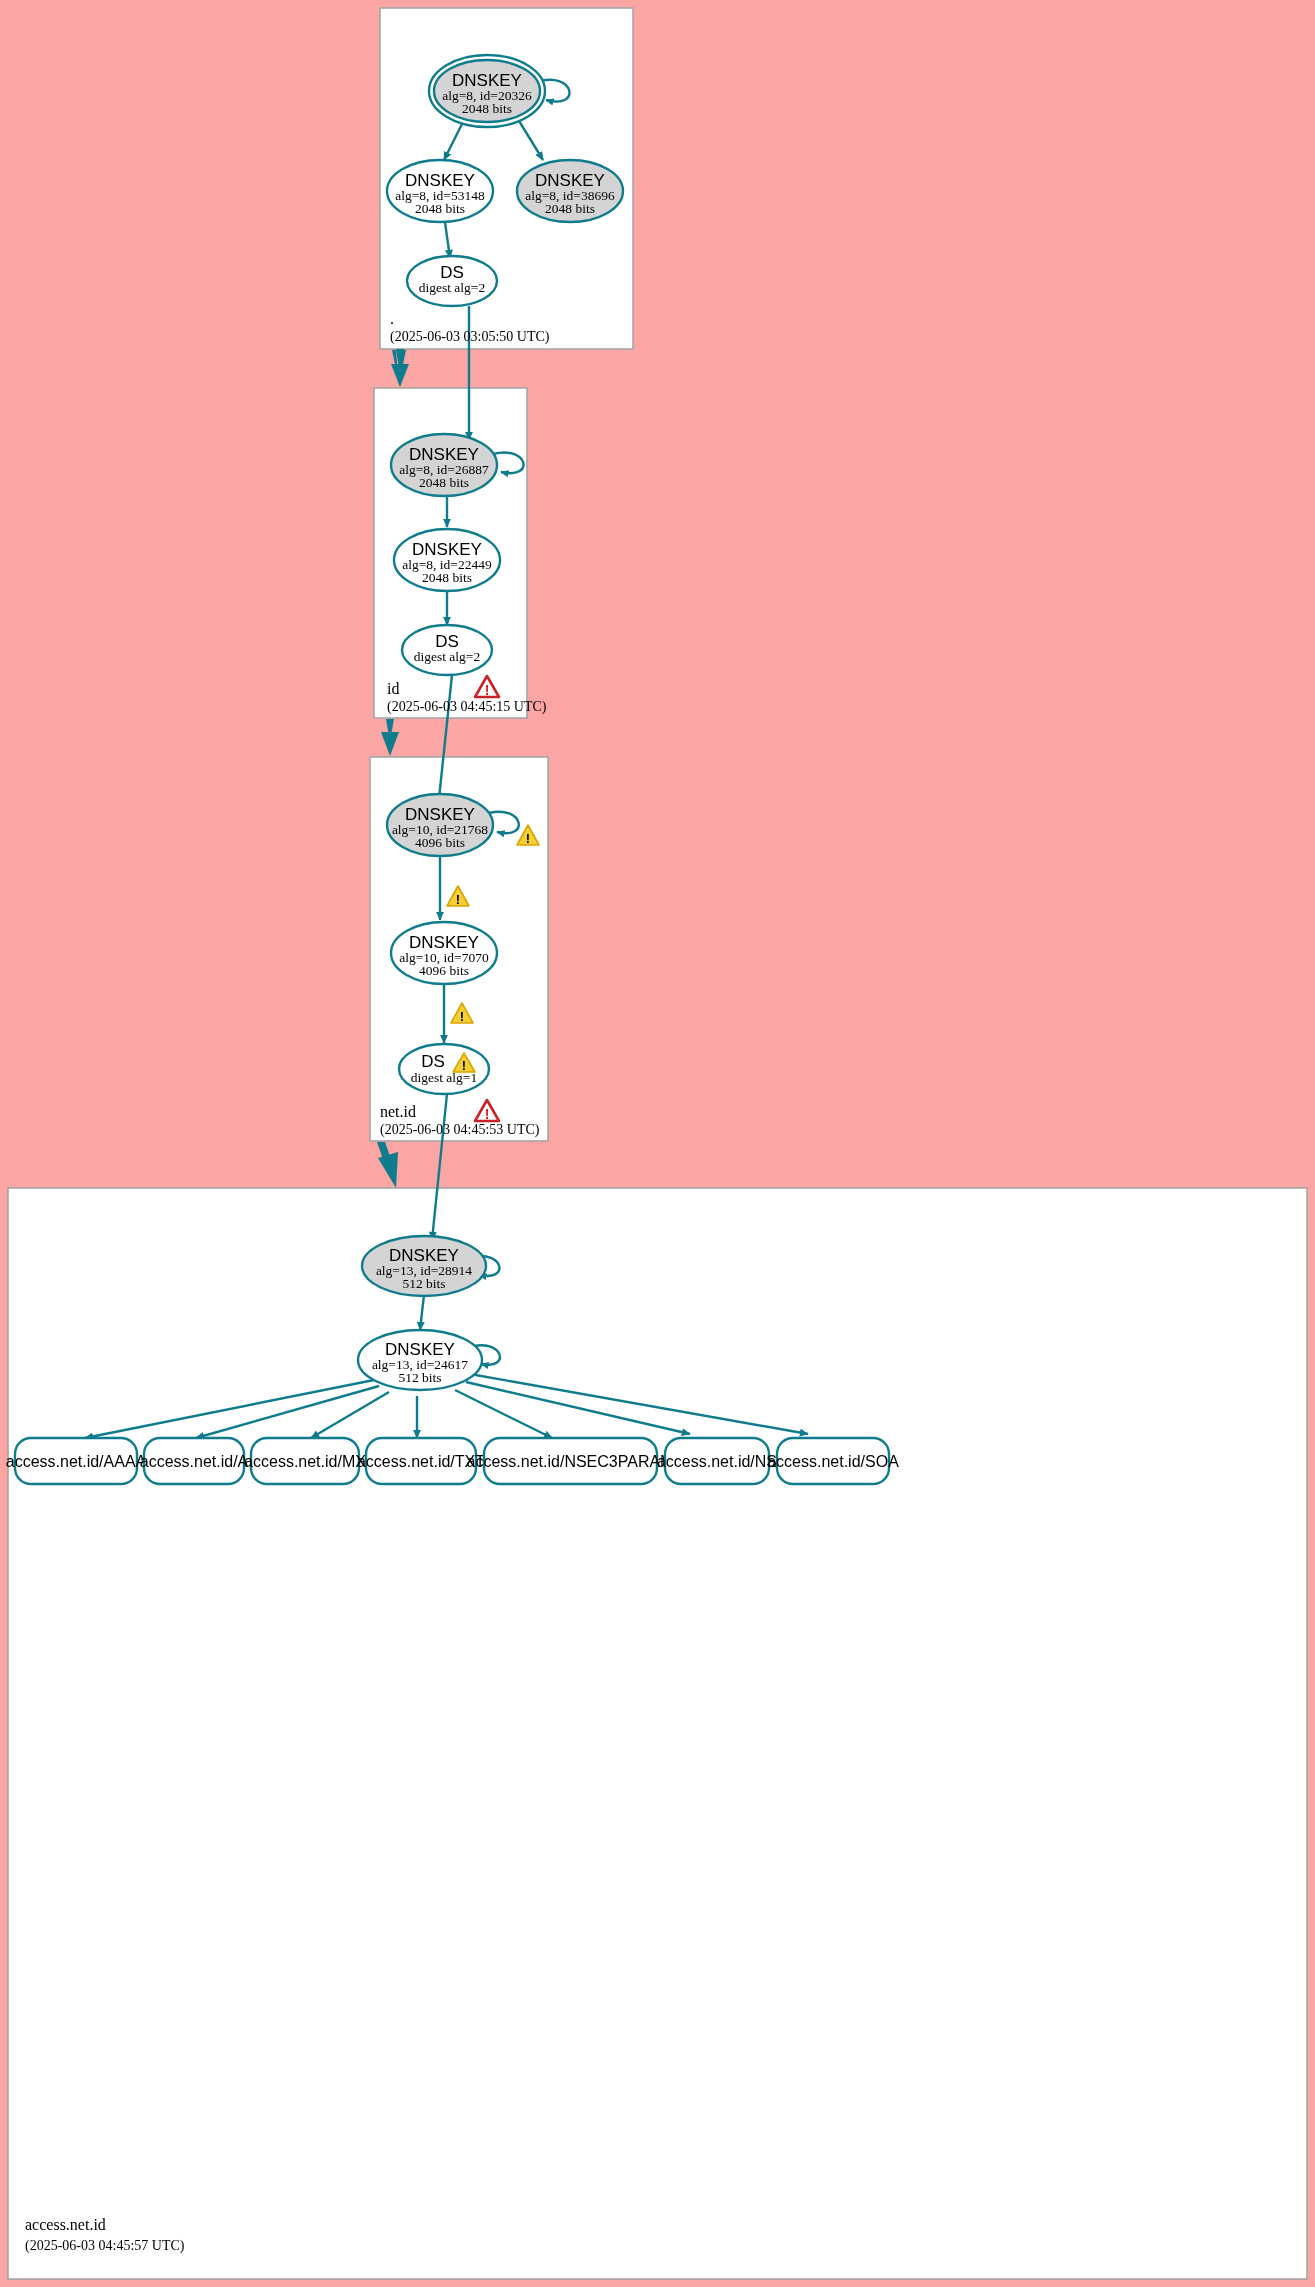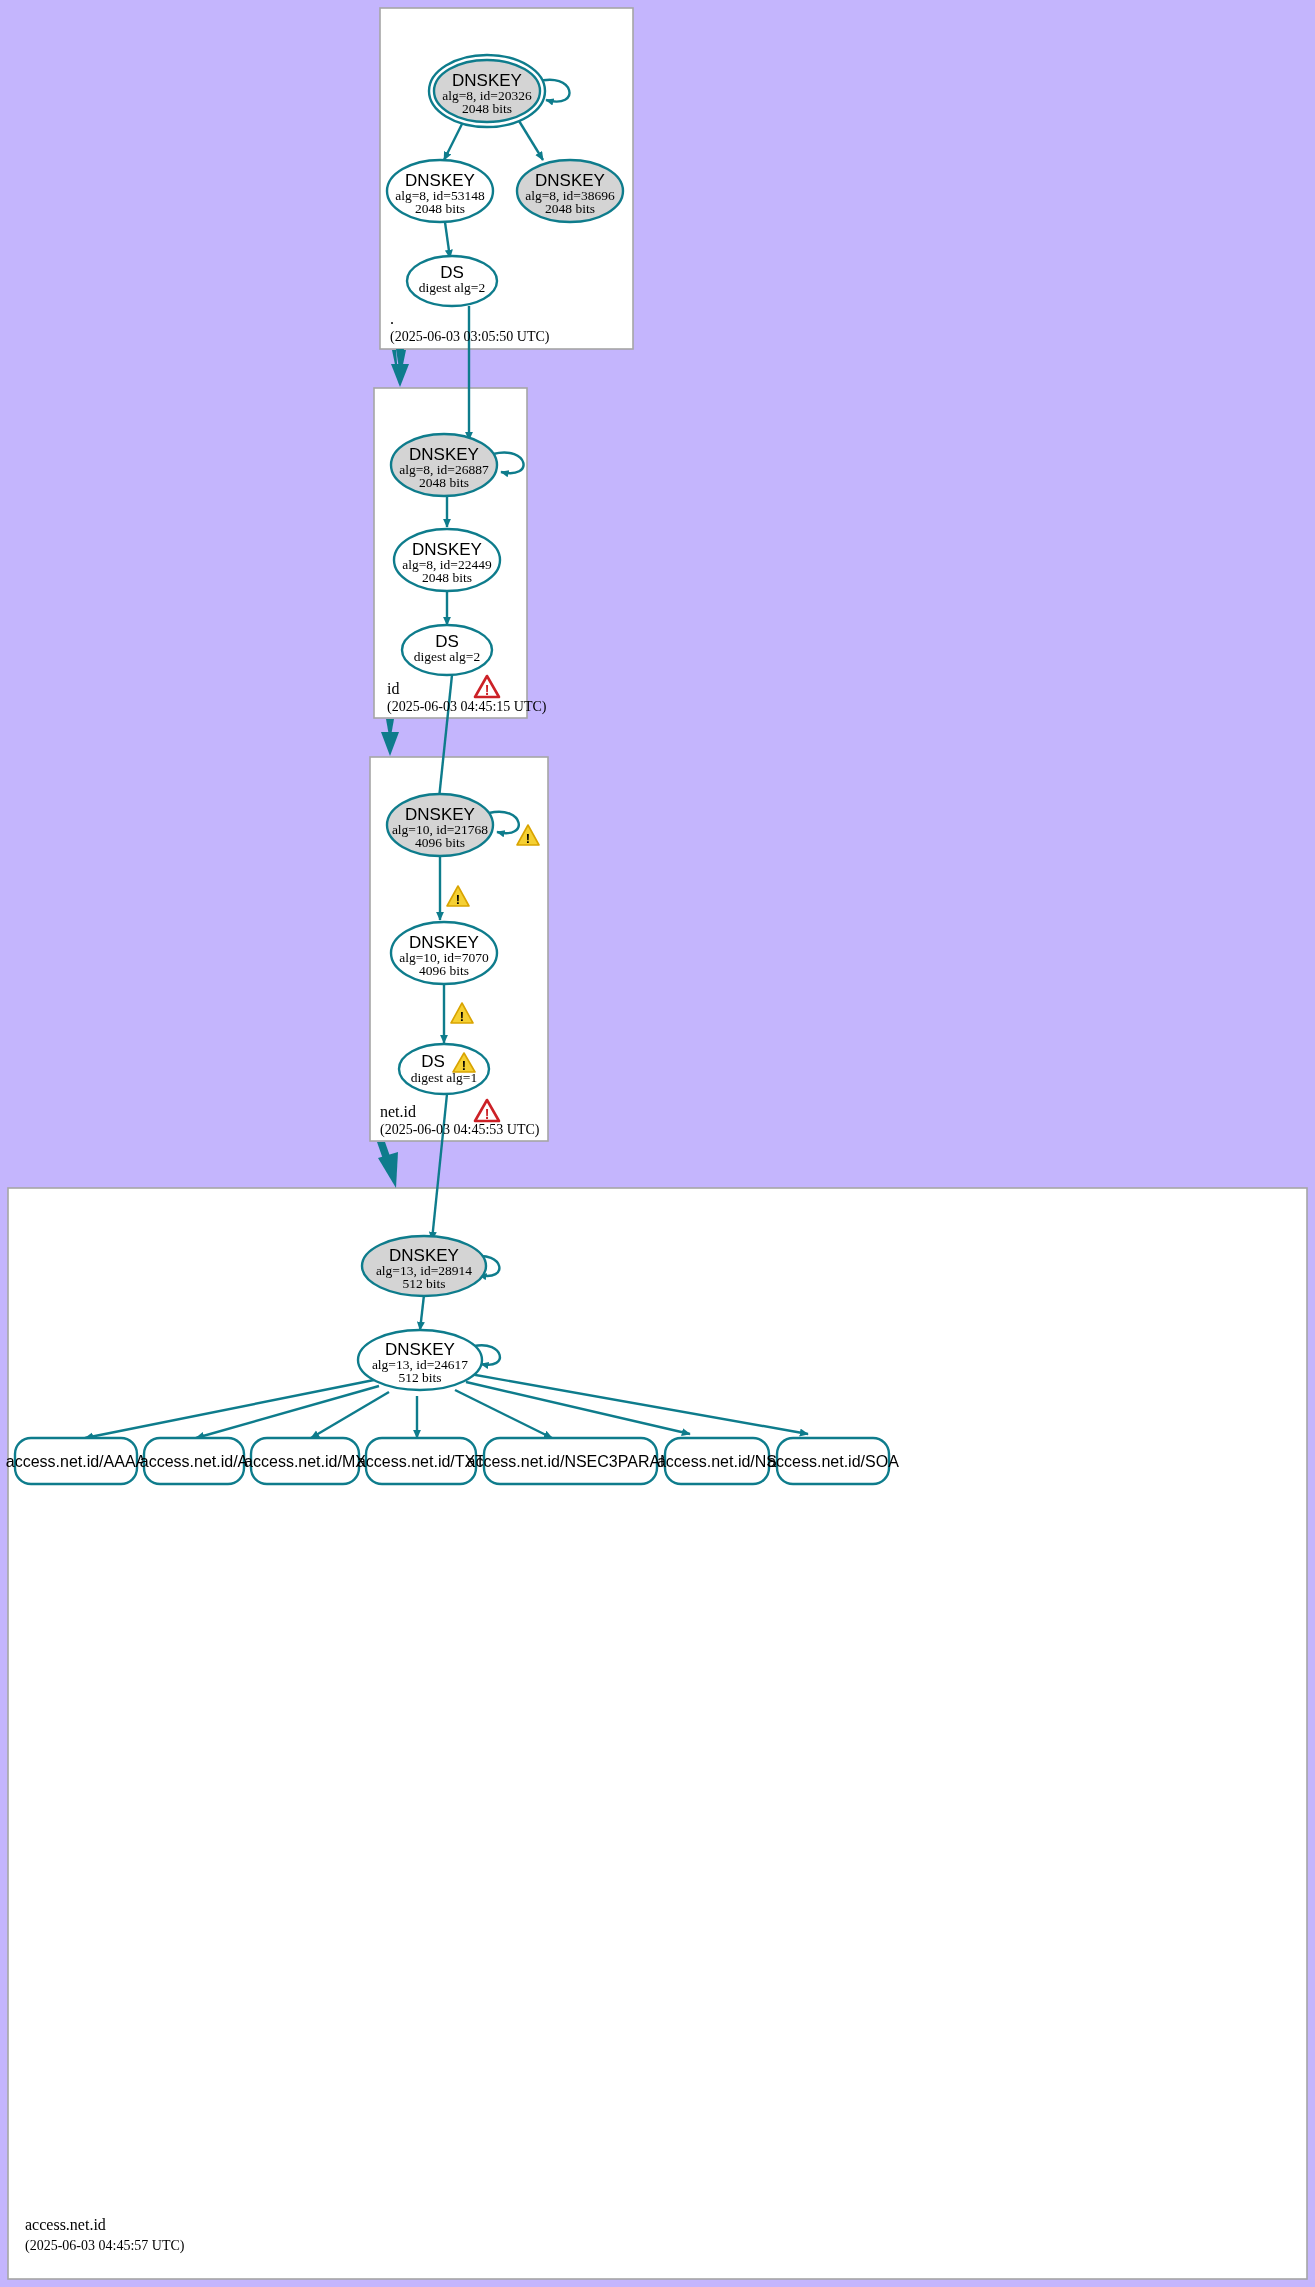--- a/index.html
+++ b/index.html
@@ -14,7 +14,7 @@
     position: relative;
     width: 1315px;
     height: 2287px;
-    background: #c4b5fd;
+    background: #fca5a5;
     overflow: hidden;
   }
   svg.layer {

